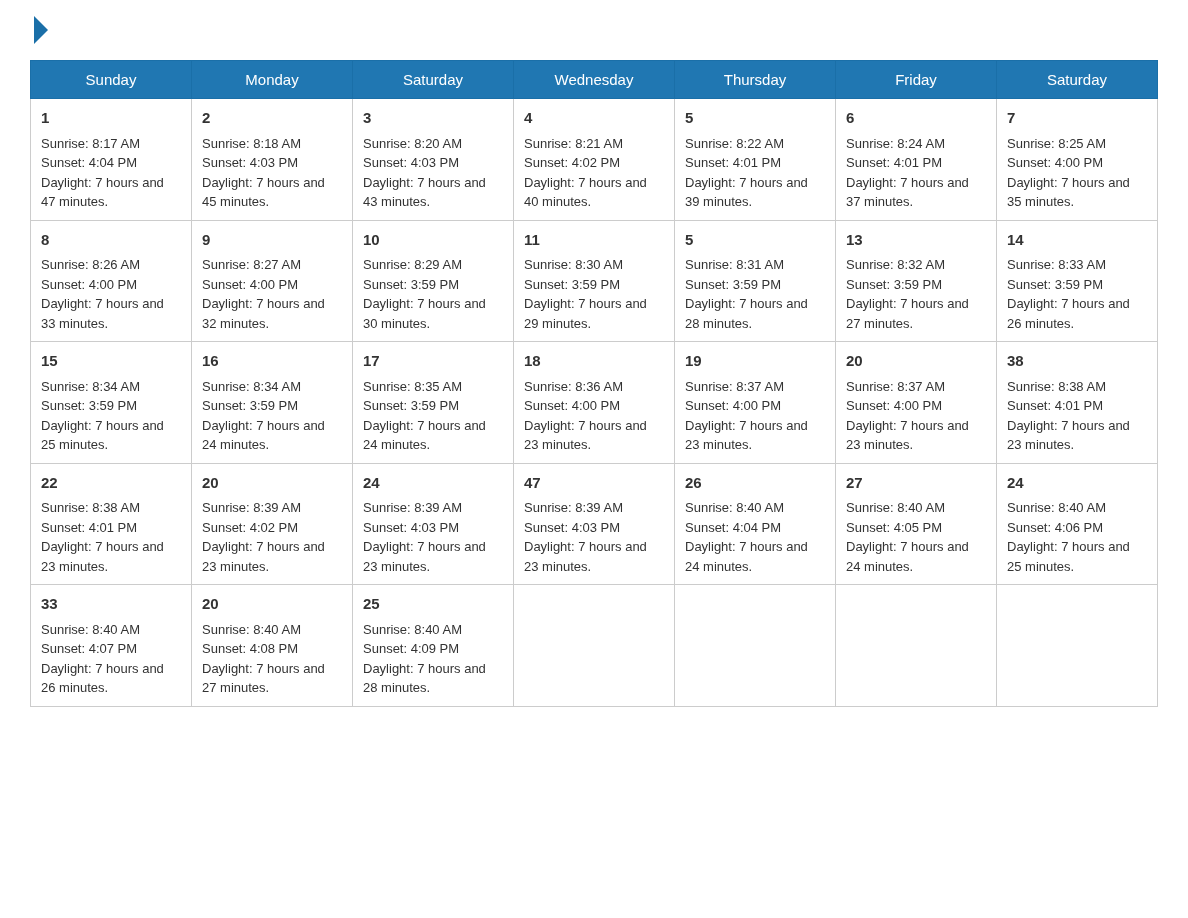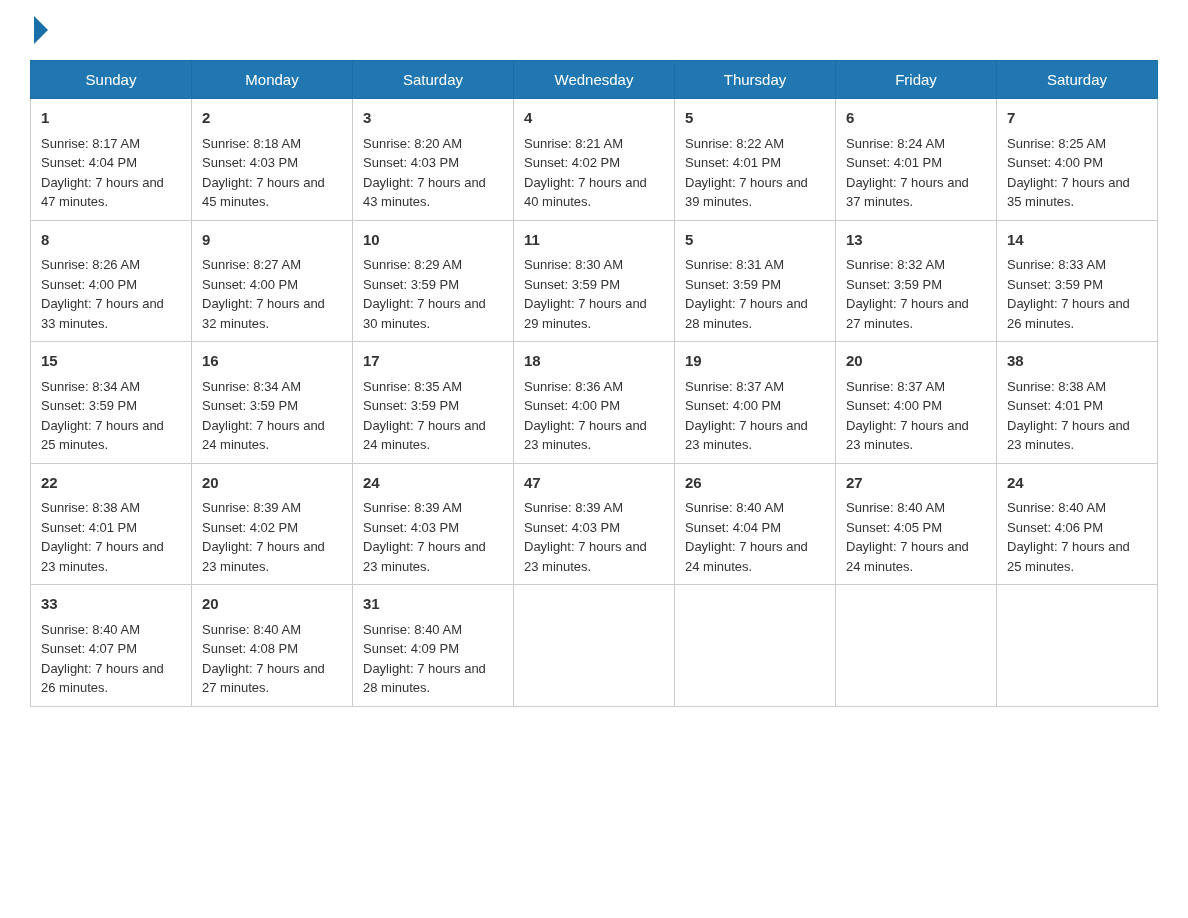--- a/index.html
+++ b/index.html
@@ -164,7 +164,7 @@
       <tr>
         <td><span class="day-num">33</span>Sunrise: 8:40 AM<br>Sunset: 4:07 PM<br>Daylight: 7 hours and 26 minutes.</td>
         <td><span class="day-num">20</span>Sunrise: 8:40 AM<br>Sunset: 4:08 PM<br>Daylight: 7 hours and 27 minutes.</td>
-        <td><span class="day-num">31</span>Sunrise: 8:40 AM<br>Sunset: 4:09 PM<br>Daylight: 7 hours and 28 minutes.</td>
+        <td><span class="day-num">25</span>Sunrise: 8:40 AM<br>Sunset: 4:09 PM<br>Daylight: 7 hours and 28 minutes.</td>
         <td class="empty-cell"></td>
         <td class="empty-cell"></td>
         <td class="empty-cell"></td>

